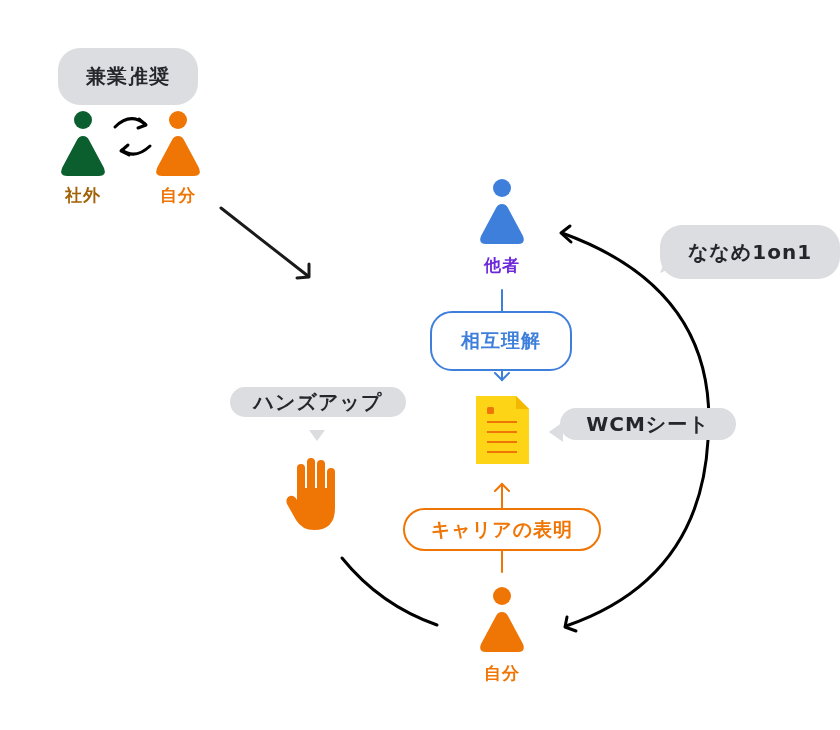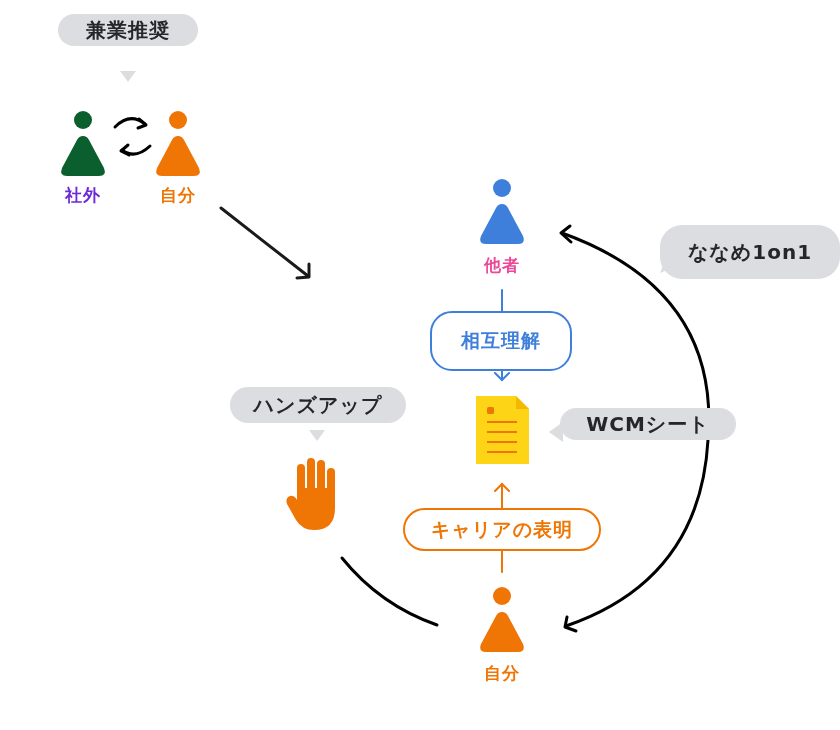--- a/index.html
+++ b/index.html
@@ -53,7 +53,7 @@
   <path d="M342 558 Q380 605 437 625" fill="none" stroke="#000" stroke-width="3" stroke-linecap="round"></path>
 </svg>
 
-<div class="bubble" style="left:58px; top:14px; width:140px; height:32px;text-align:right;">
+<div class="bubble" style="left:58px; top:48px; width:140px; height:57px;text-align:right;">
   <span>兼業推奨</span>
 </div>
 <svg class="abs" style="left:118px; top:71px;" width="20" height="12">

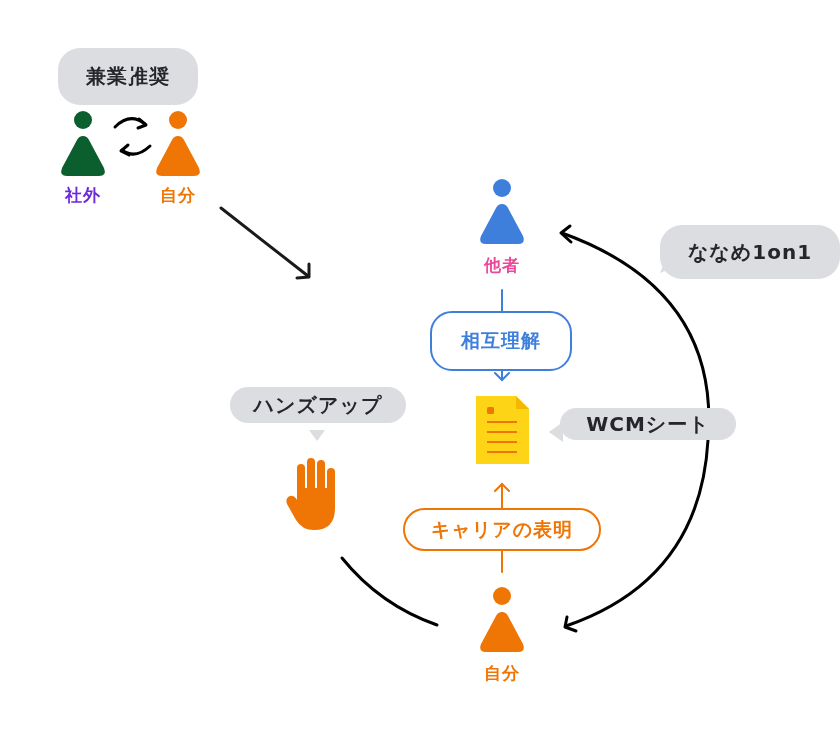--- a/index.html
+++ b/index.html
@@ -64,7 +64,7 @@
   <circle cx="25" cy="10" r="9" fill="#0b5e2e"></circle>
   <path d="M25 26 Q21 26 19 30 L4 58 Q1 66 9 66 L41 66 Q49 66 46 58 L31 30 Q29 26 25 26 Z" fill="#0b5e2e"></path>
 </svg>
-<div class="label" style="left:53px; top:184px; color:#6d28d9;">社外</div>
+<div class="label" style="left:53px; top:184px; color:#a16207;">社外</div>
 
 <svg class="abs" style="left:153px; top:110px;" width="50" height="72">
   <circle cx="25" cy="10" r="9" fill="#ef7505"></circle>

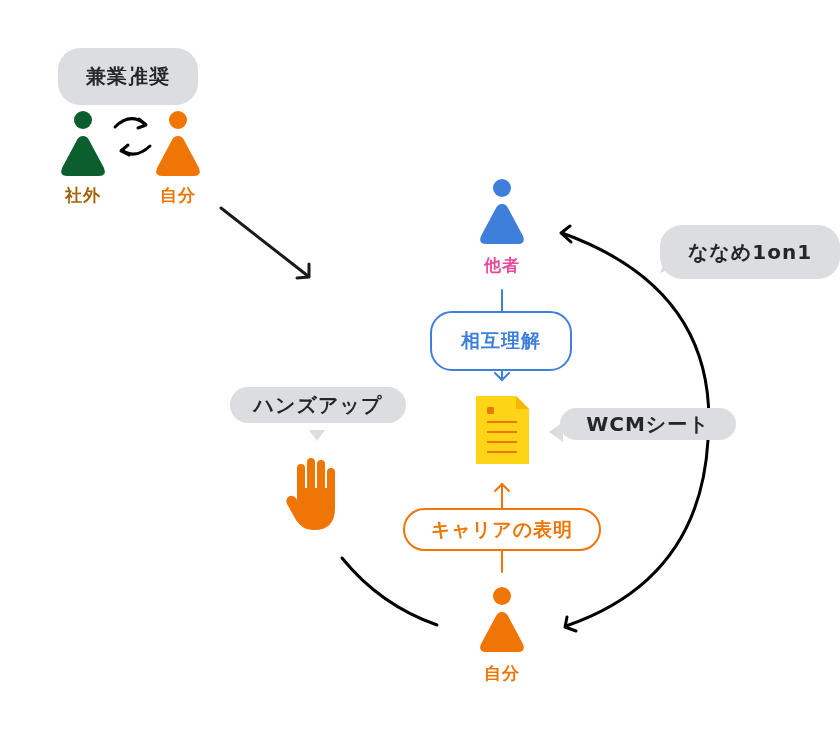--- a/index.html
+++ b/index.html
@@ -76,7 +76,7 @@
   <circle cx="25" cy="10" r="9" fill="#3f7fdc"></circle>
   <path d="M25 26 Q21 26 19 30 L4 58 Q1 66 9 66 L41 66 Q49 66 46 58 L31 30 Q29 26 25 26 Z" fill="#3f7fdc"></path>
 </svg>
-<div class="label" style="left:472px; top:254px; color:#ec4899;">他者</div>
+<div class="label" style="left:472px; top:254px; color:#6d28d9;">他者</div>
 
 <div class="pill" style="left:430px; top:311px; width:142px; height:60px; border-color:#3f7fdc; color:#3f7fdc;">
   <span>相互理解</span>

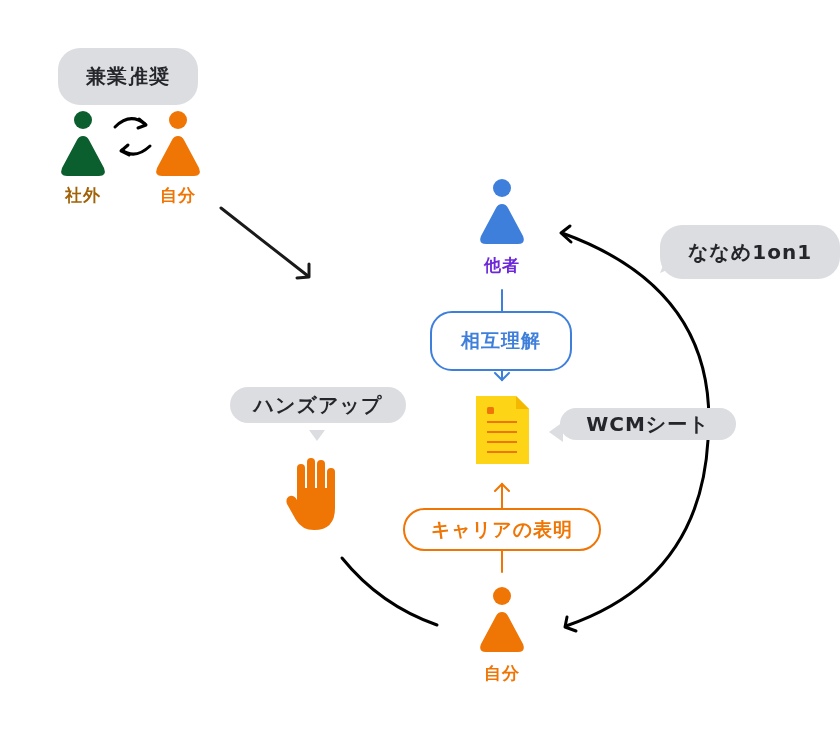--- a/index.html
+++ b/index.html
@@ -109,7 +109,7 @@
 </svg>
 <div class="label" style="left:472px; top:662px; color:#ef7505;">自分</div>
 
-<div class="bubble" style="left:230px; top:387px; width:176px; height:36px;align-items:center;">
+<div class="bubble" style="left:230px; top:387px; width:176px; height:30px;align-items:center;">
   <span>ハンズアップ</span>
 </div>
 <svg class="abs" style="left:307px; top:430px;" width="20" height="12">

